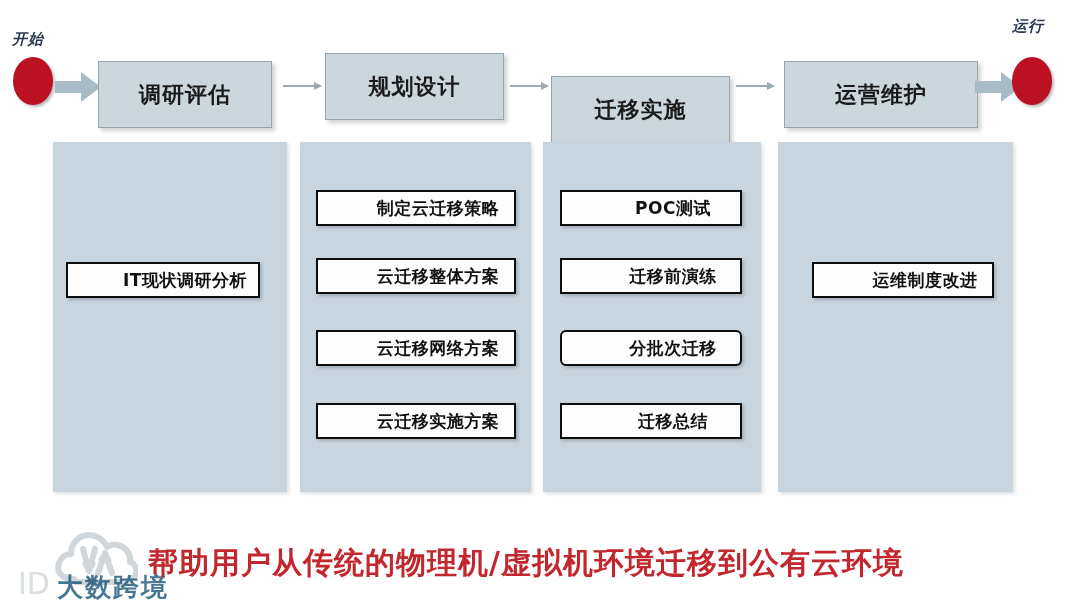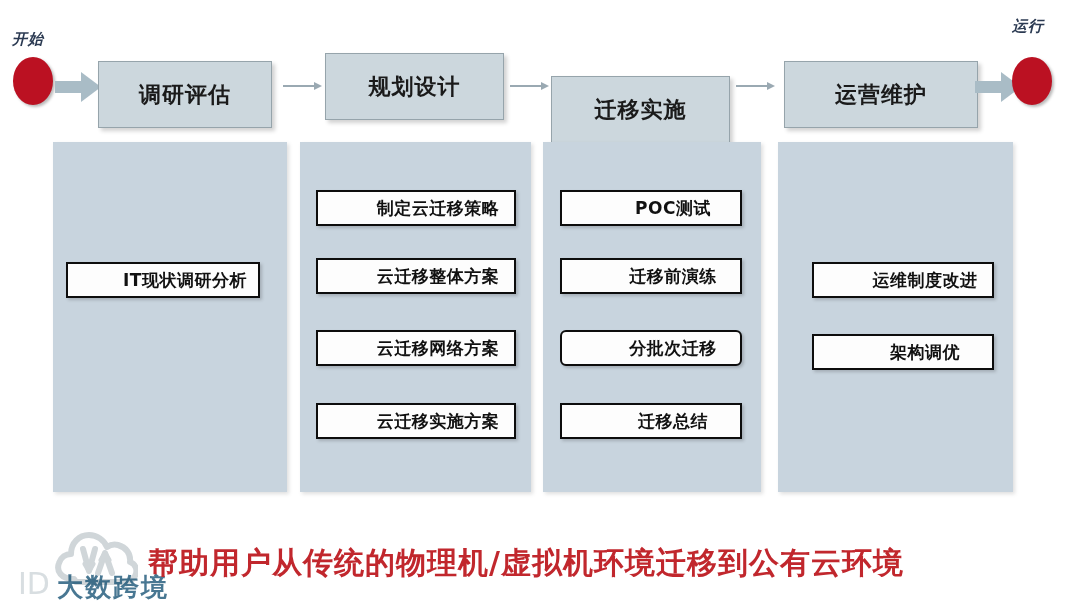--- a/index.html
+++ b/index.html
@@ -254,9 +254,6 @@
 
   <div class="item-box" style="left:812px; top:262px; width:182px; height:36px;">
     <span class="item-label">运维制度改进</span>
-  </div>
-  <div class="item-box" style="left:812px; top:334px; width:182px; height:36px;">
-    <span class="item-label">架构调优</span>
   </div>
 
   <div class="watermark" style="left:52px; top:527px; width:86px; height:62px;">

